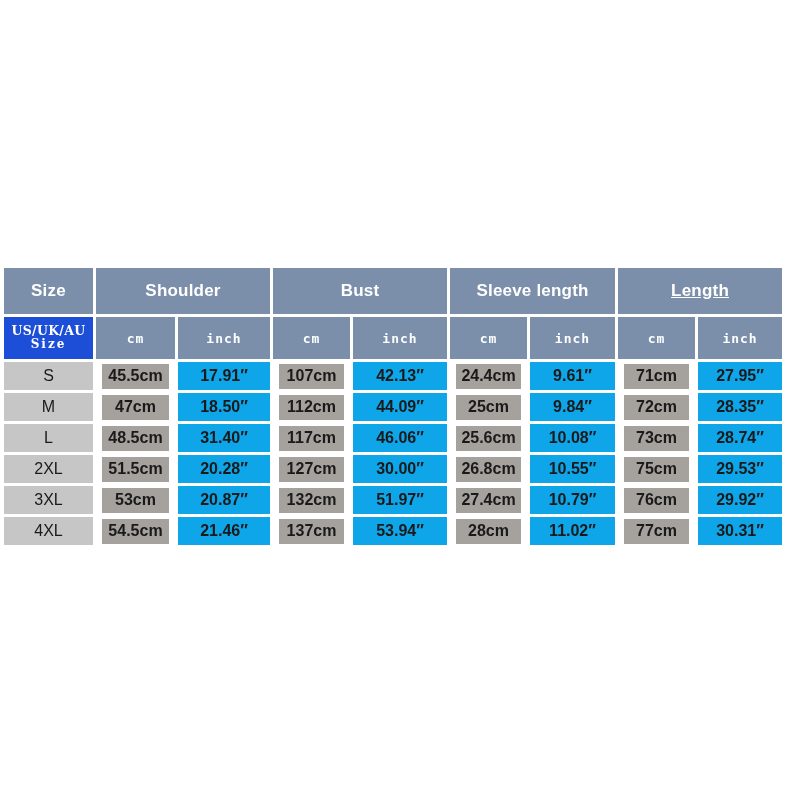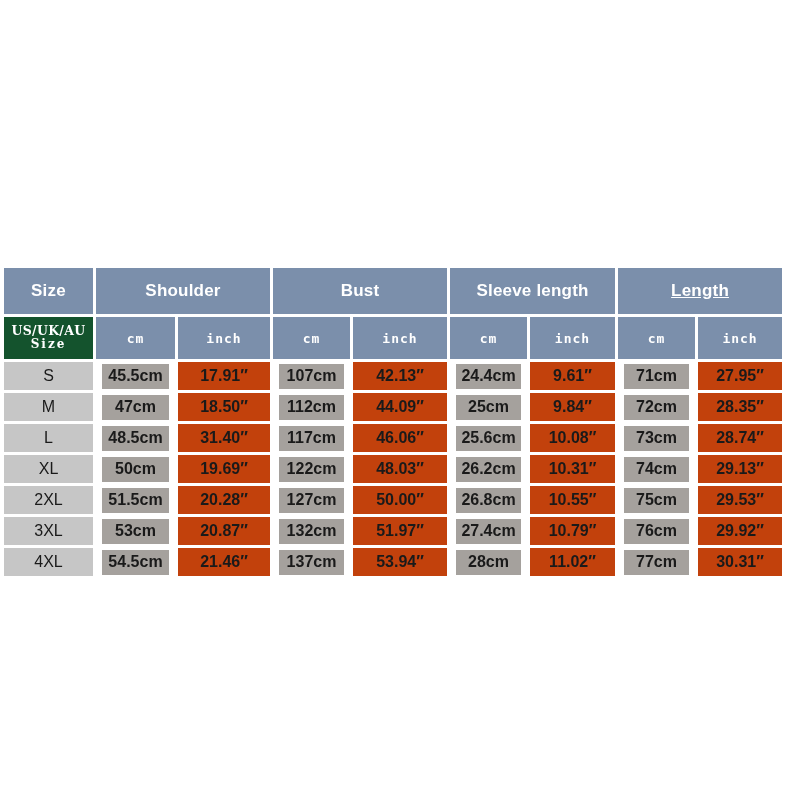--- a/index.html
+++ b/index.html
@@ -61,7 +61,7 @@
 
   
   .hdr-size-label {
-    background: #14532d;
+    background: #1d4ed8;
     color: #ffffff;
     text-align: center;
     height: 40px;

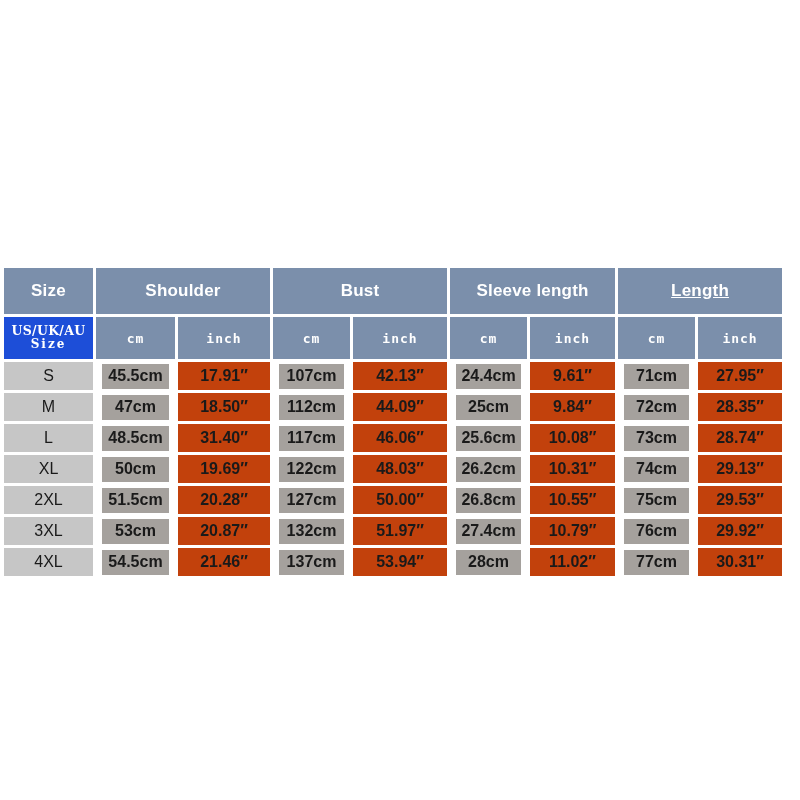--- a/index.html
+++ b/index.html
@@ -104,7 +104,7 @@
   }
   
   td.c-inch {
-    background: #c2410c;
+    background: #0ea5e9;
     font-weight: bold;
   }
   td.c-size .chip-s {

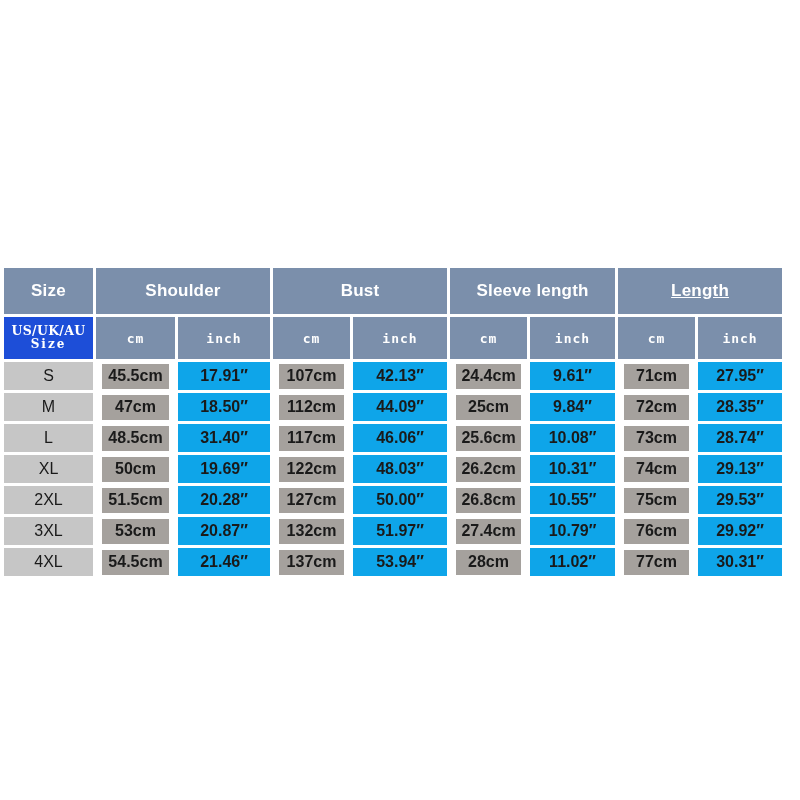--- a/index.html
+++ b/index.html
@@ -219,27 +219,6 @@
         </tr>
         <tr>
           <td class="cell c-size">
-            <span class="chip-s">XL</span>
-          </td>
-          <td class="cell c-cm">
-            <span class="chip">50cm</span>
-          </td>
-          <td class="cell c-inch">19.69″</td>
-          <td class="cell c-cm">
-            <span class="chip">122cm</span>
-          </td>
-          <td class="cell c-inch">48.03″</td>
-          <td class="cell c-cm">
-            <span class="chip">26.2cm</span>
-          </td>
-          <td class="cell c-inch">10.31″</td>
-          <td class="cell c-cm">
-            <span class="chip">74cm</span>
-          </td>
-          <td class="cell c-inch last">29.13″</td>
-        </tr>
-        <tr>
-          <td class="cell c-size">
             <span class="chip-s">2XL</span>
           </td>
           <td class="cell c-cm">

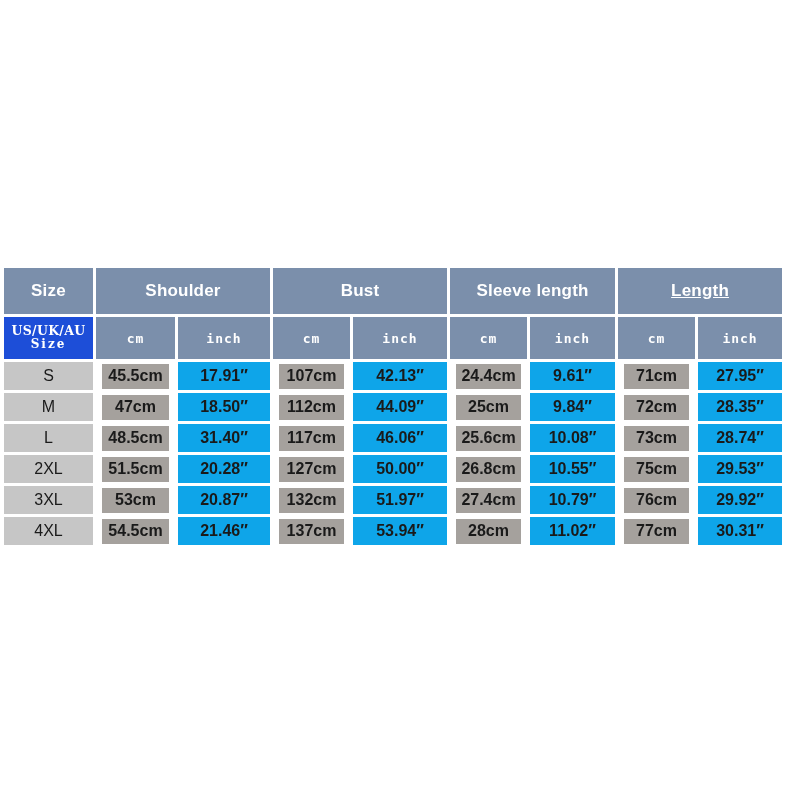--- a/index.html
+++ b/index.html
@@ -228,7 +228,7 @@
           <td class="cell c-cm">
             <span class="chip">127cm</span>
           </td>
-          <td class="cell c-inch">50.00″</td>
+          <td class="cell c-inch">30.00″</td>
           <td class="cell c-cm">
             <span class="chip">26.8cm</span>
           </td>

